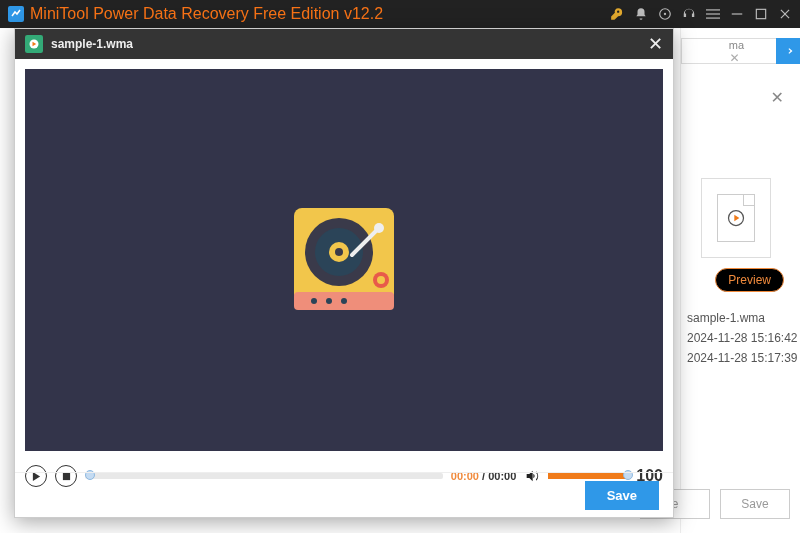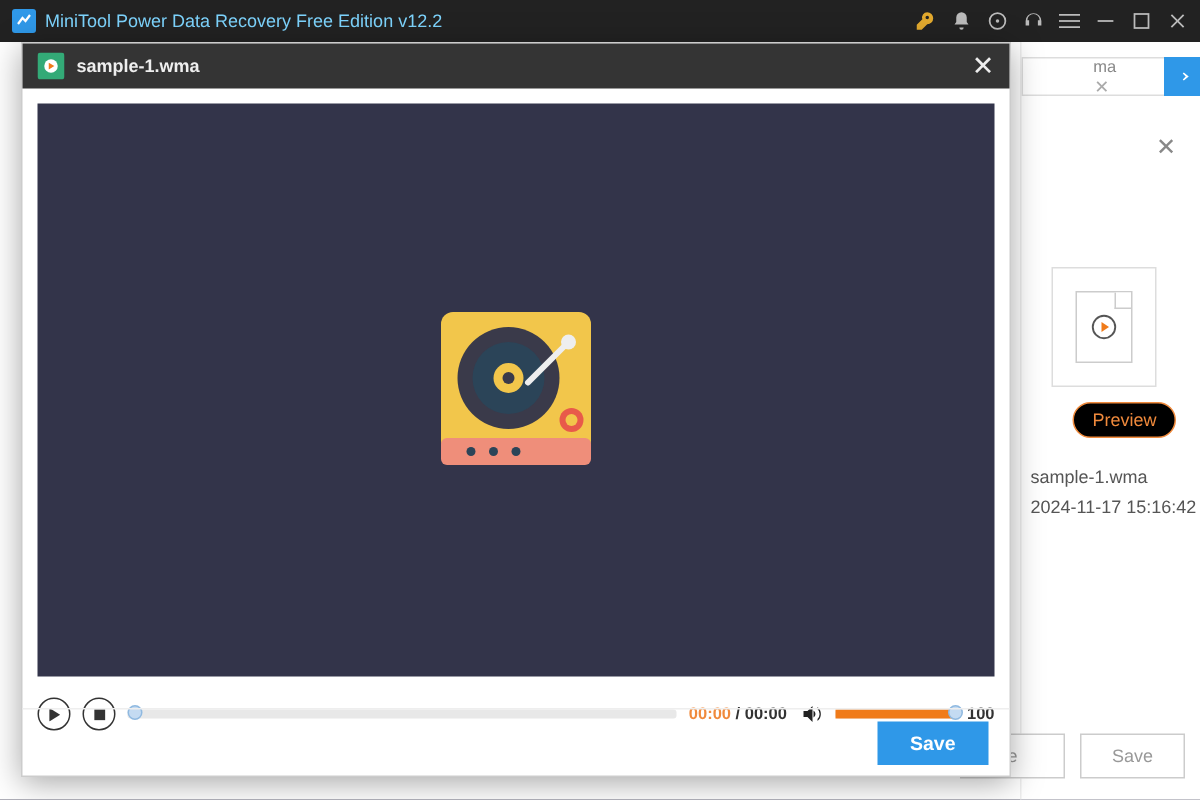--- a/index.html
+++ b/index.html
@@ -25,7 +25,7 @@
     width: 16px; height: 16px; margin-right: 6px;
     display: flex; align-items: center; justify-content: center;
   }
-  .app-titlebar .title { flex: 1; font-size: 12px; color: #7dd3fc; }
+  .app-titlebar .title { flex: 1; font-size: 16px; color: #f97316; }
   .titlebar-icons { display: flex; gap: 10px; align-items: center; }
   .titlebar-icons .tico { width: 14px; height: 14px; display:flex; align-items:center; justify-content:center; color:#bbb; cursor:pointer;}
   .titlebar-icons .tico svg { width:14px; height:14px; }

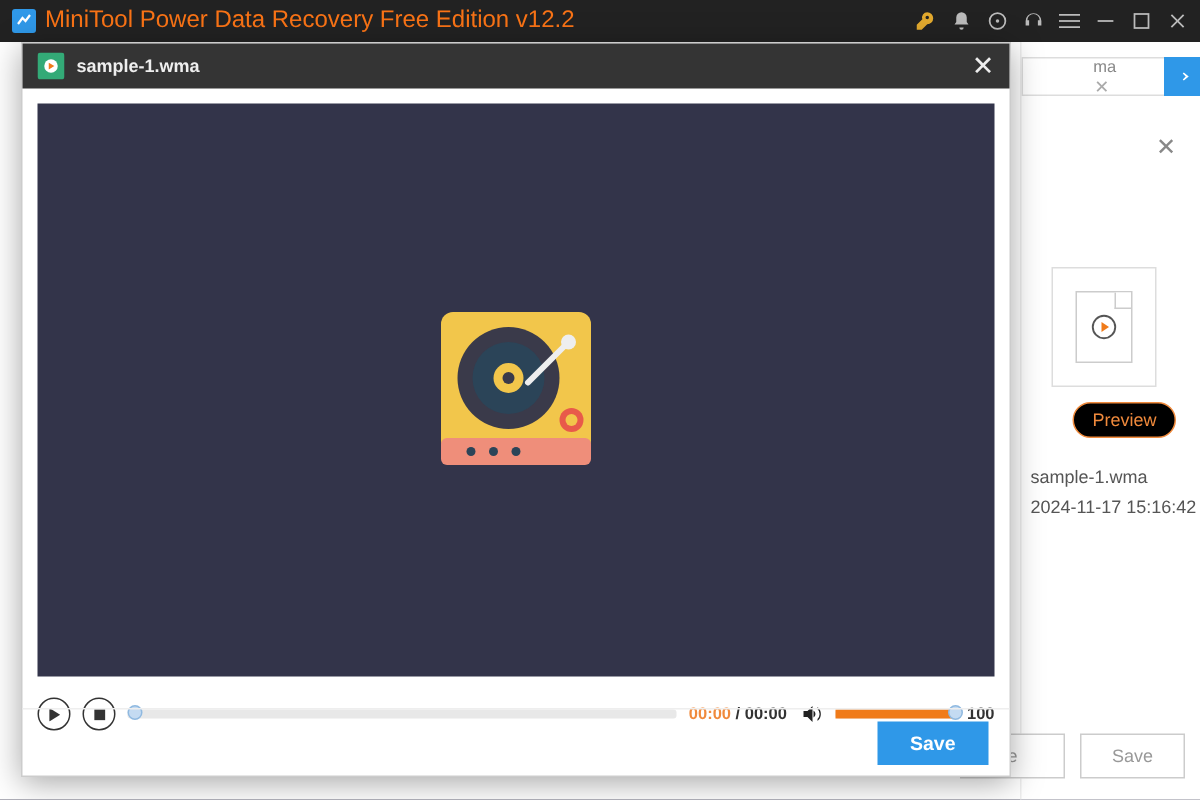--- a/index.html
+++ b/index.html
@@ -267,7 +267,7 @@
 
     <div class="file-meta">
       <div>sample-1.wma</div>
-      <div>2024-11-17 15:16:42</div>
+      <div>2024-11-28 15:16:42</div>
     </div>
 
     <div class="bottom-btns">

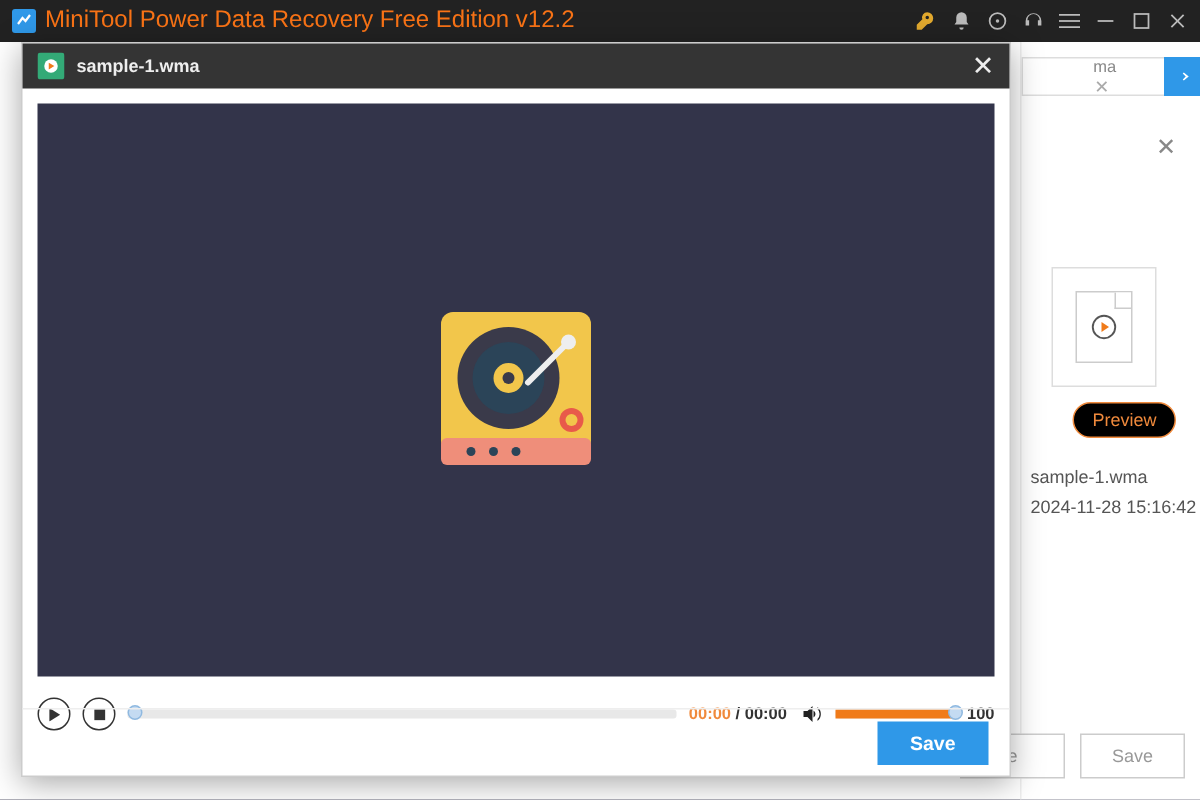--- a/index.html
+++ b/index.html
@@ -268,6 +268,7 @@
     <div class="file-meta">
       <div>sample-1.wma</div>
       <div>2024-11-28 15:16:42</div>
+      <div>2024-11-28 15:17:39</div>
     </div>
 
     <div class="bottom-btns">

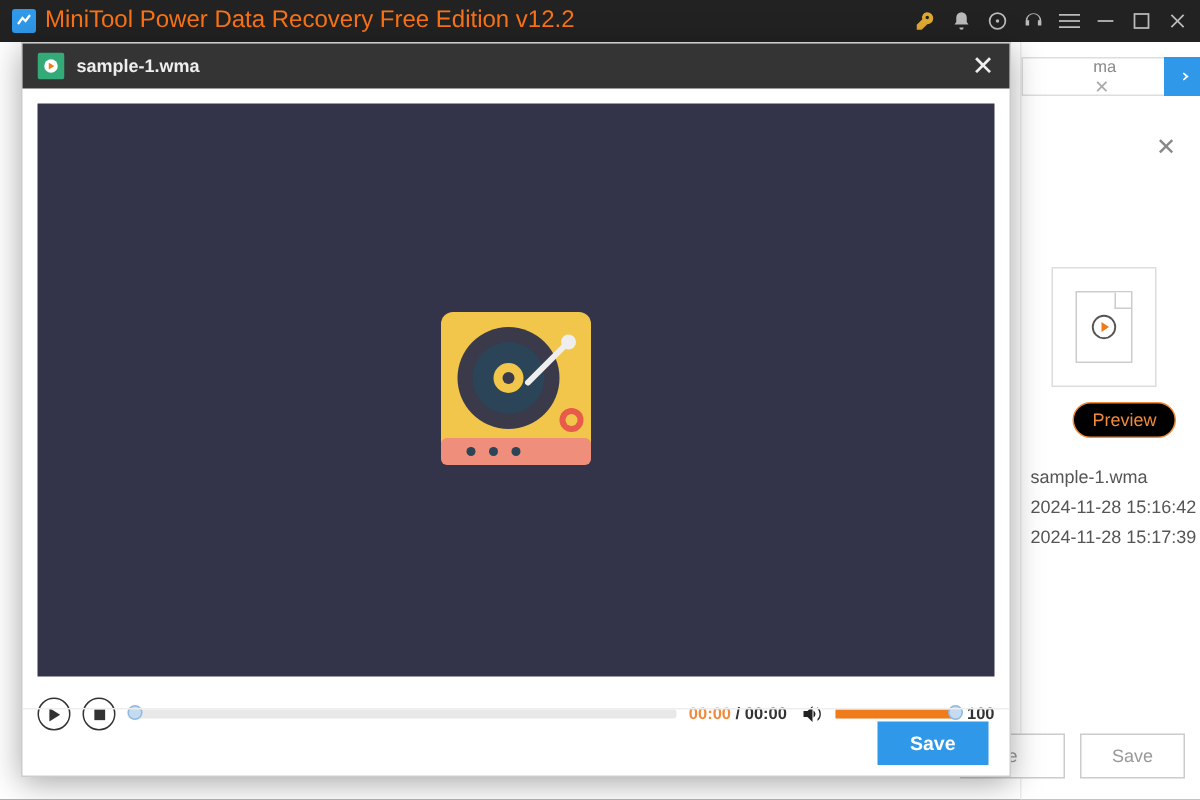--- a/index.html
+++ b/index.html
@@ -167,7 +167,7 @@
     position:absolute; right:-5px; top:-3px; width:10px; height:10px; border-radius:50%;
     background:#c4dbf2; border:1px solid #8fb9e0;
   }
-  .vol-val { font-size:11px; font-weight:bold; color:#333; }
+  .vol-val { font-size:16px; font-weight:bold; color:#333; }
 
   .modal-footer {
     position:absolute; bottom:0; left:0; right:0;

